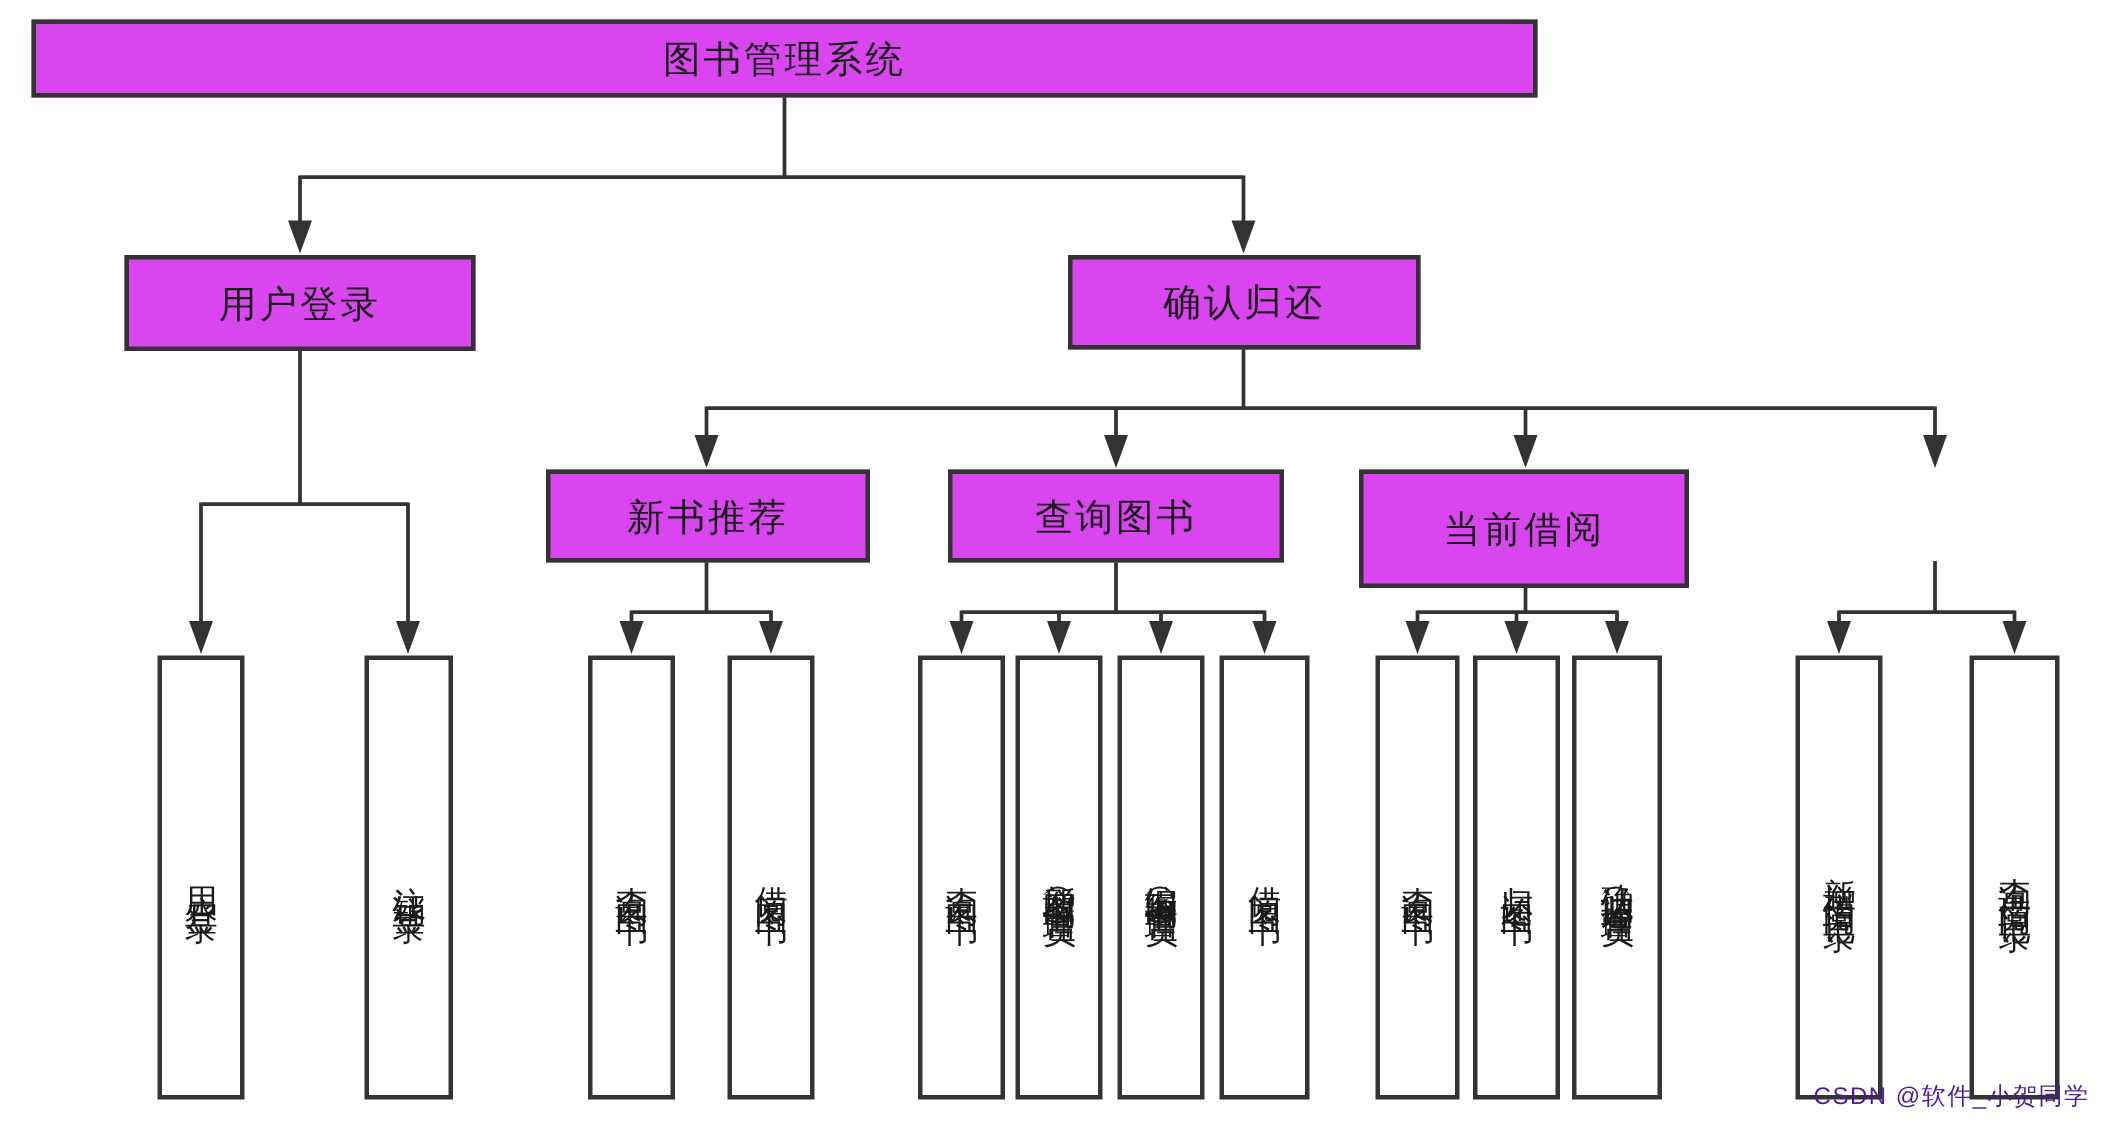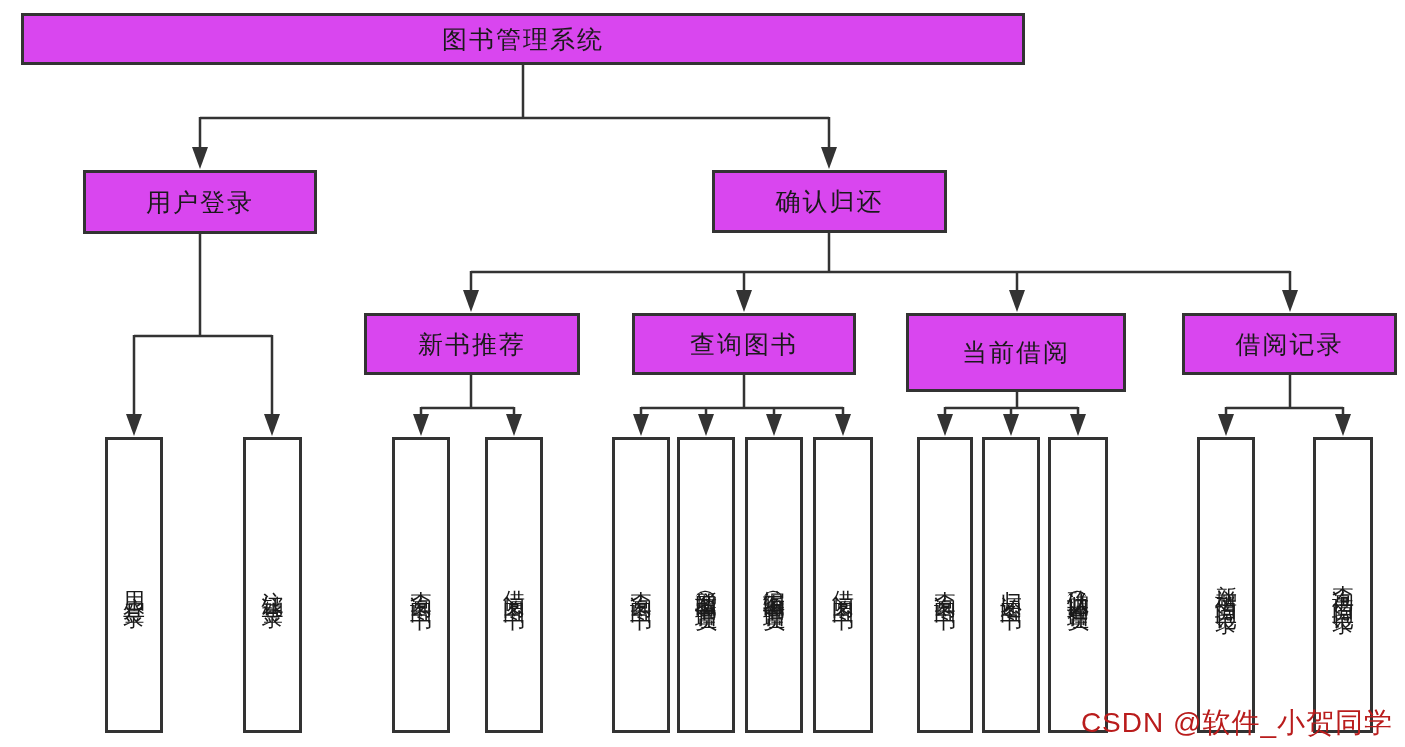--- a/index.html
+++ b/index.html
@@ -133,9 +133,6 @@
   <div class="hbox" style="left:906px; top:313px; width:220px; height:79px;">
     <span>当前借阅</span>
   </div>
-  <div class="hbox" style="left:1182px; top:313px; width:215px; height:62px;">
-    <span>借阅记录</span>
-  </div>
 
   <div class="vbox" style="left:105px; top:437px; width:58px; height:296px;">
     <span class="vlabel">用户登录</span>

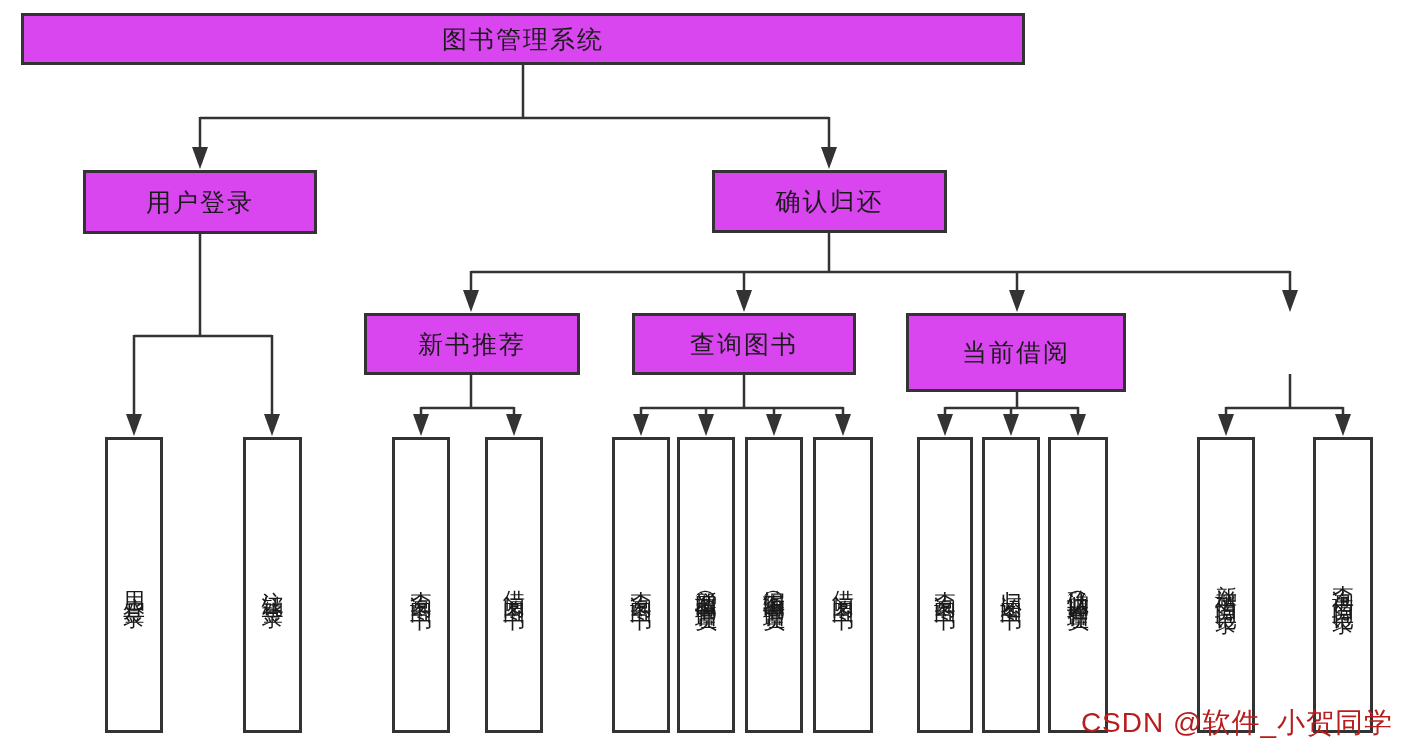--- a/index.html
+++ b/index.html
@@ -54,8 +54,8 @@
     position: absolute;
     right: 12px;
     bottom: 5px;
-    font-size: 28px;
-    color: #b91c1c;
+    font-size: 16px;
+    color: #4c1d95;
     letter-spacing: 1px;
     z-index: 2;
     white-space: nowrap;

